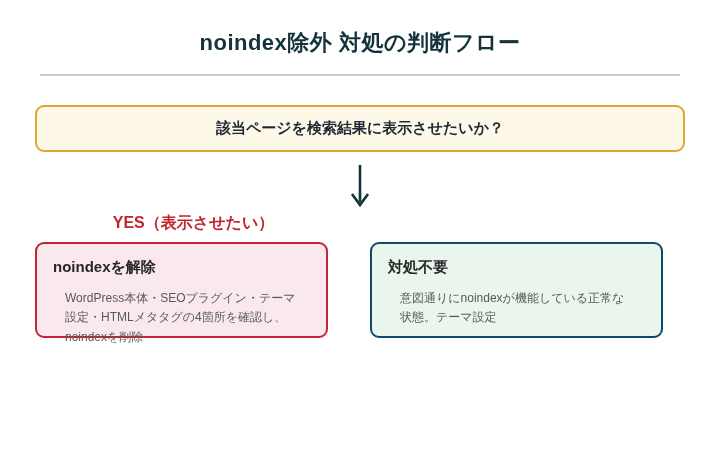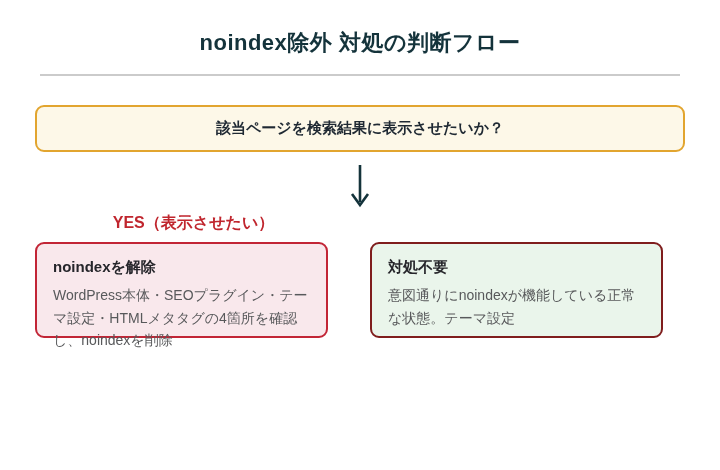--- a/index.html
+++ b/index.html
@@ -89,7 +89,7 @@
   .outcome-box.no {
     left: 370px;
     background: #EAF5EB;
-    border: 2px solid #7f1d1d;
+    border: 2px solid #0c4a6e;
   }
   .outcome-title {
     margin: 0 0 7px 0;

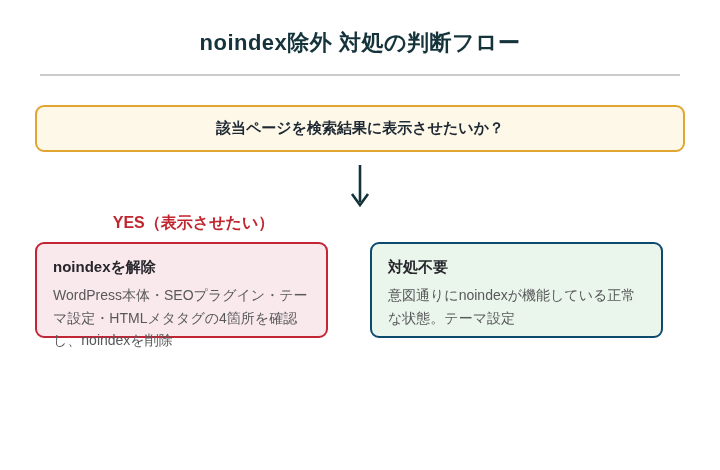--- a/index.html
+++ b/index.html
@@ -98,8 +98,8 @@
     color: #26262B;
   }
   .outcome-body {
-    margin: 0;
-    font-size: 14px;
+    margin: 12px;
+    font-size: 12px;
     line-height: 1.62;
     color: #58595B;
   }

